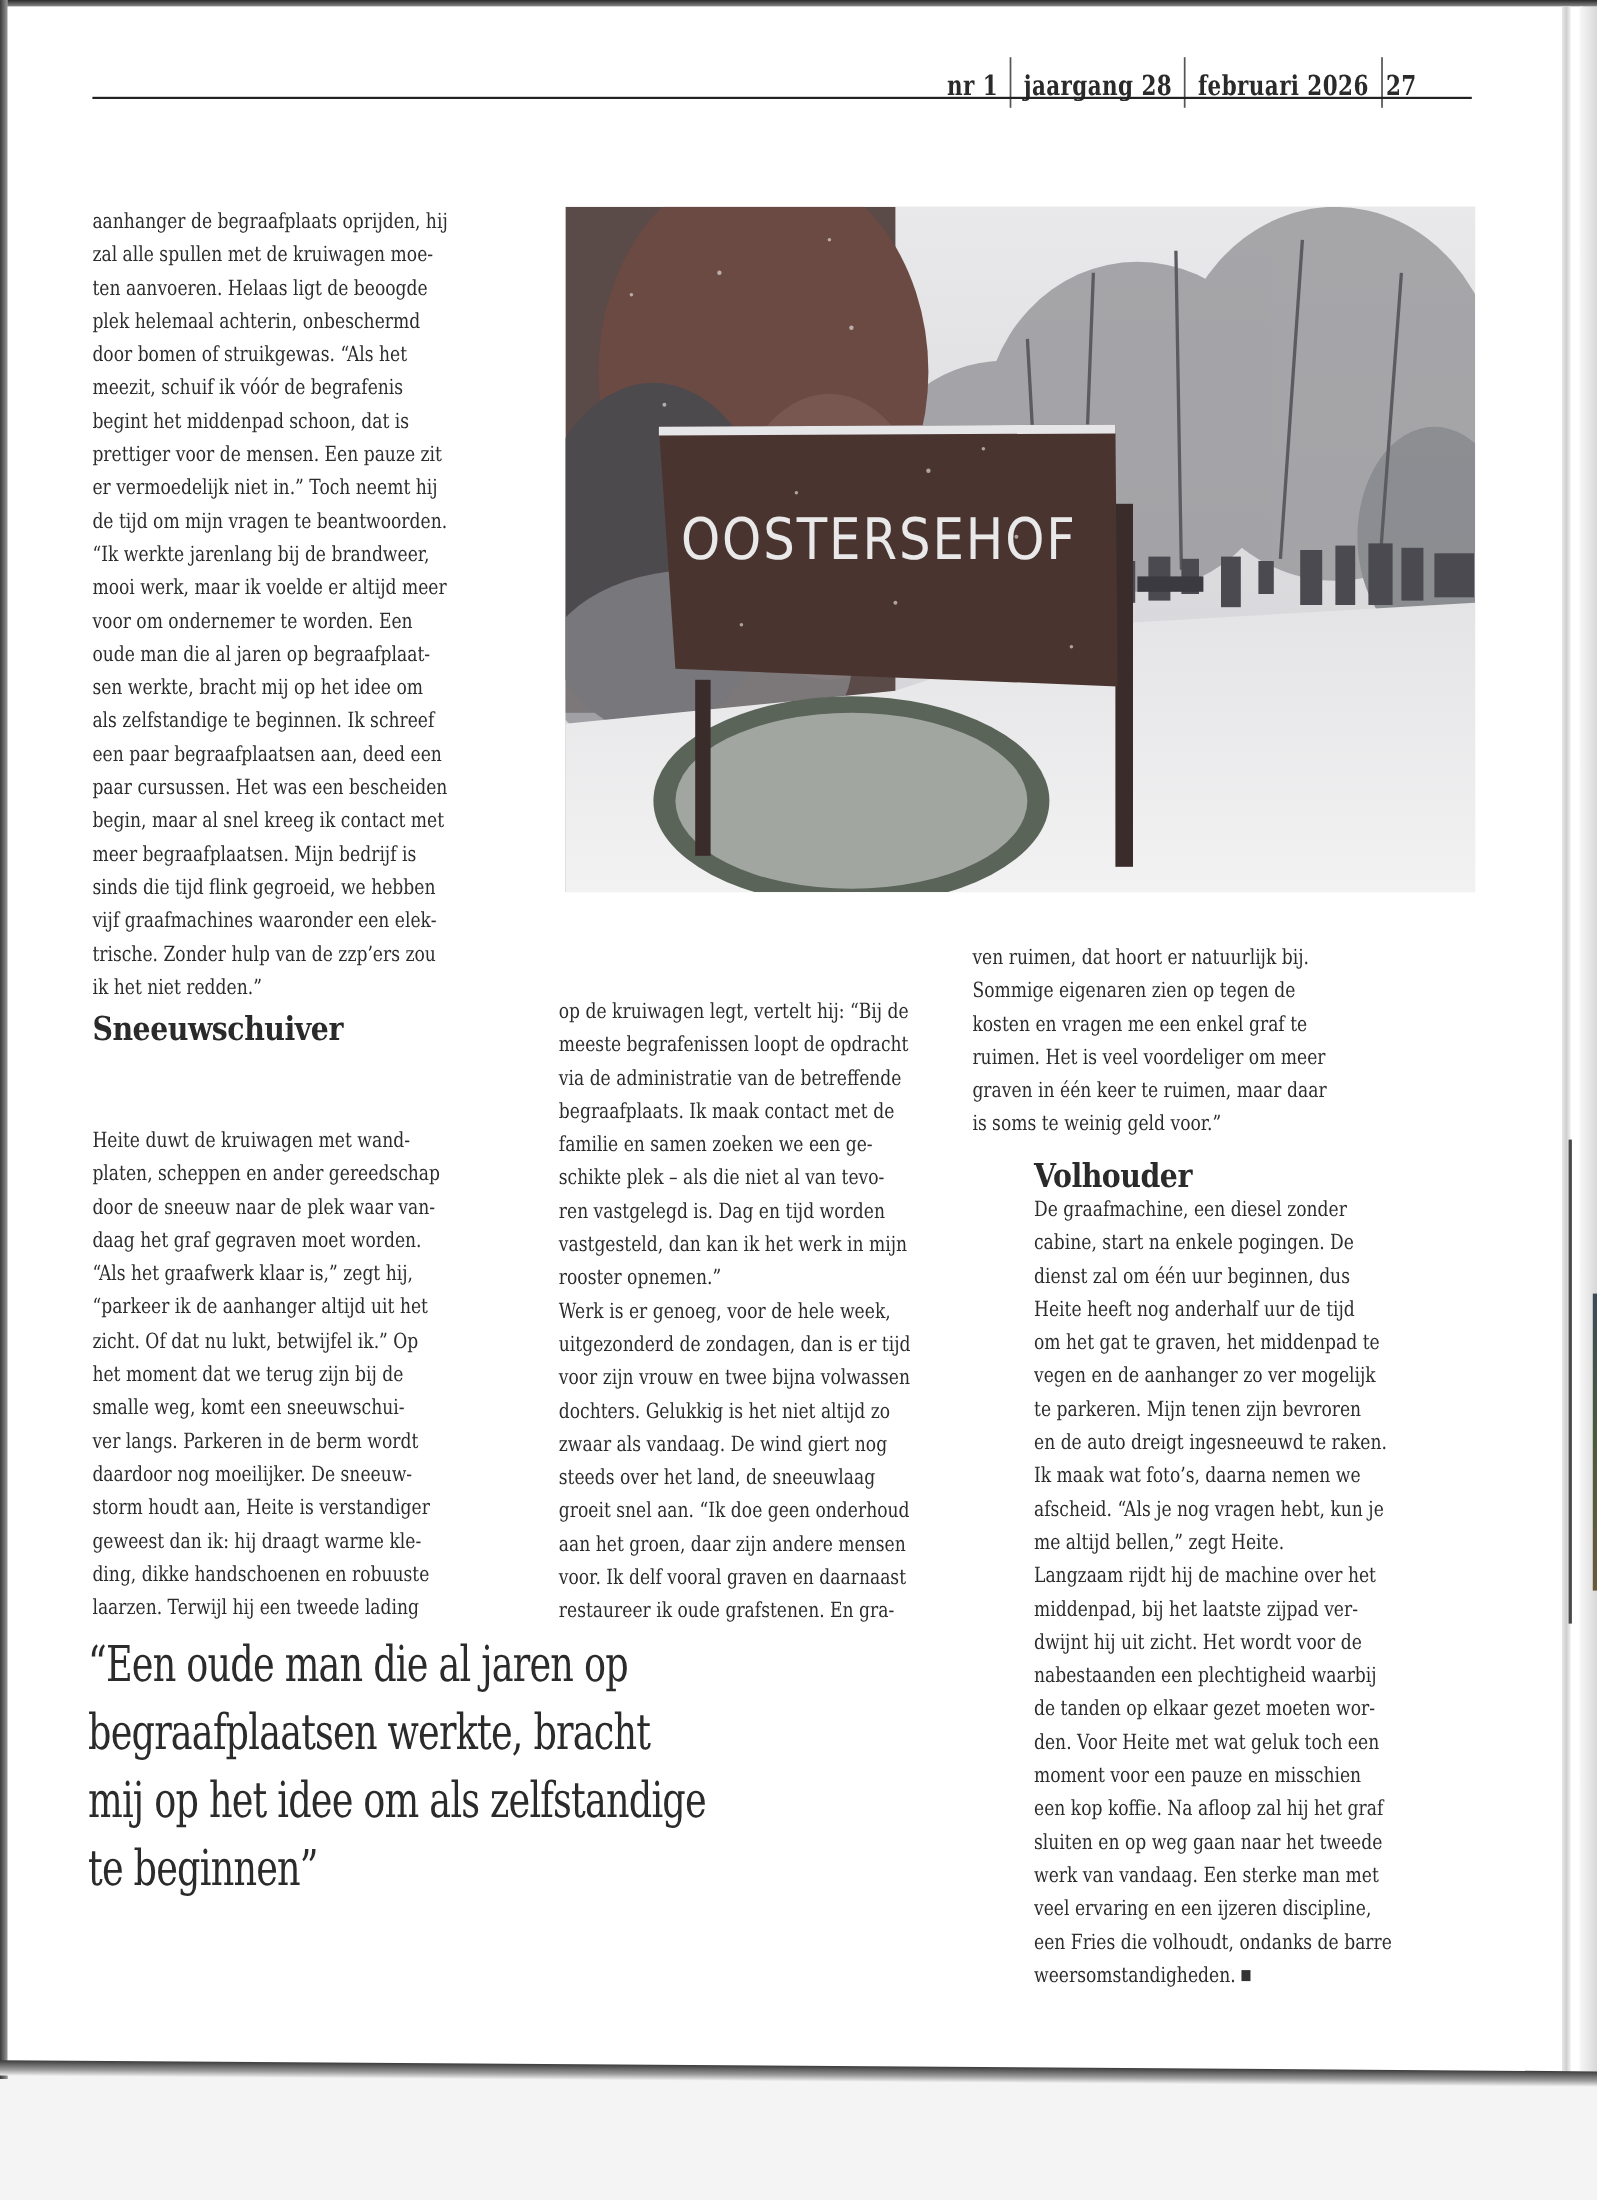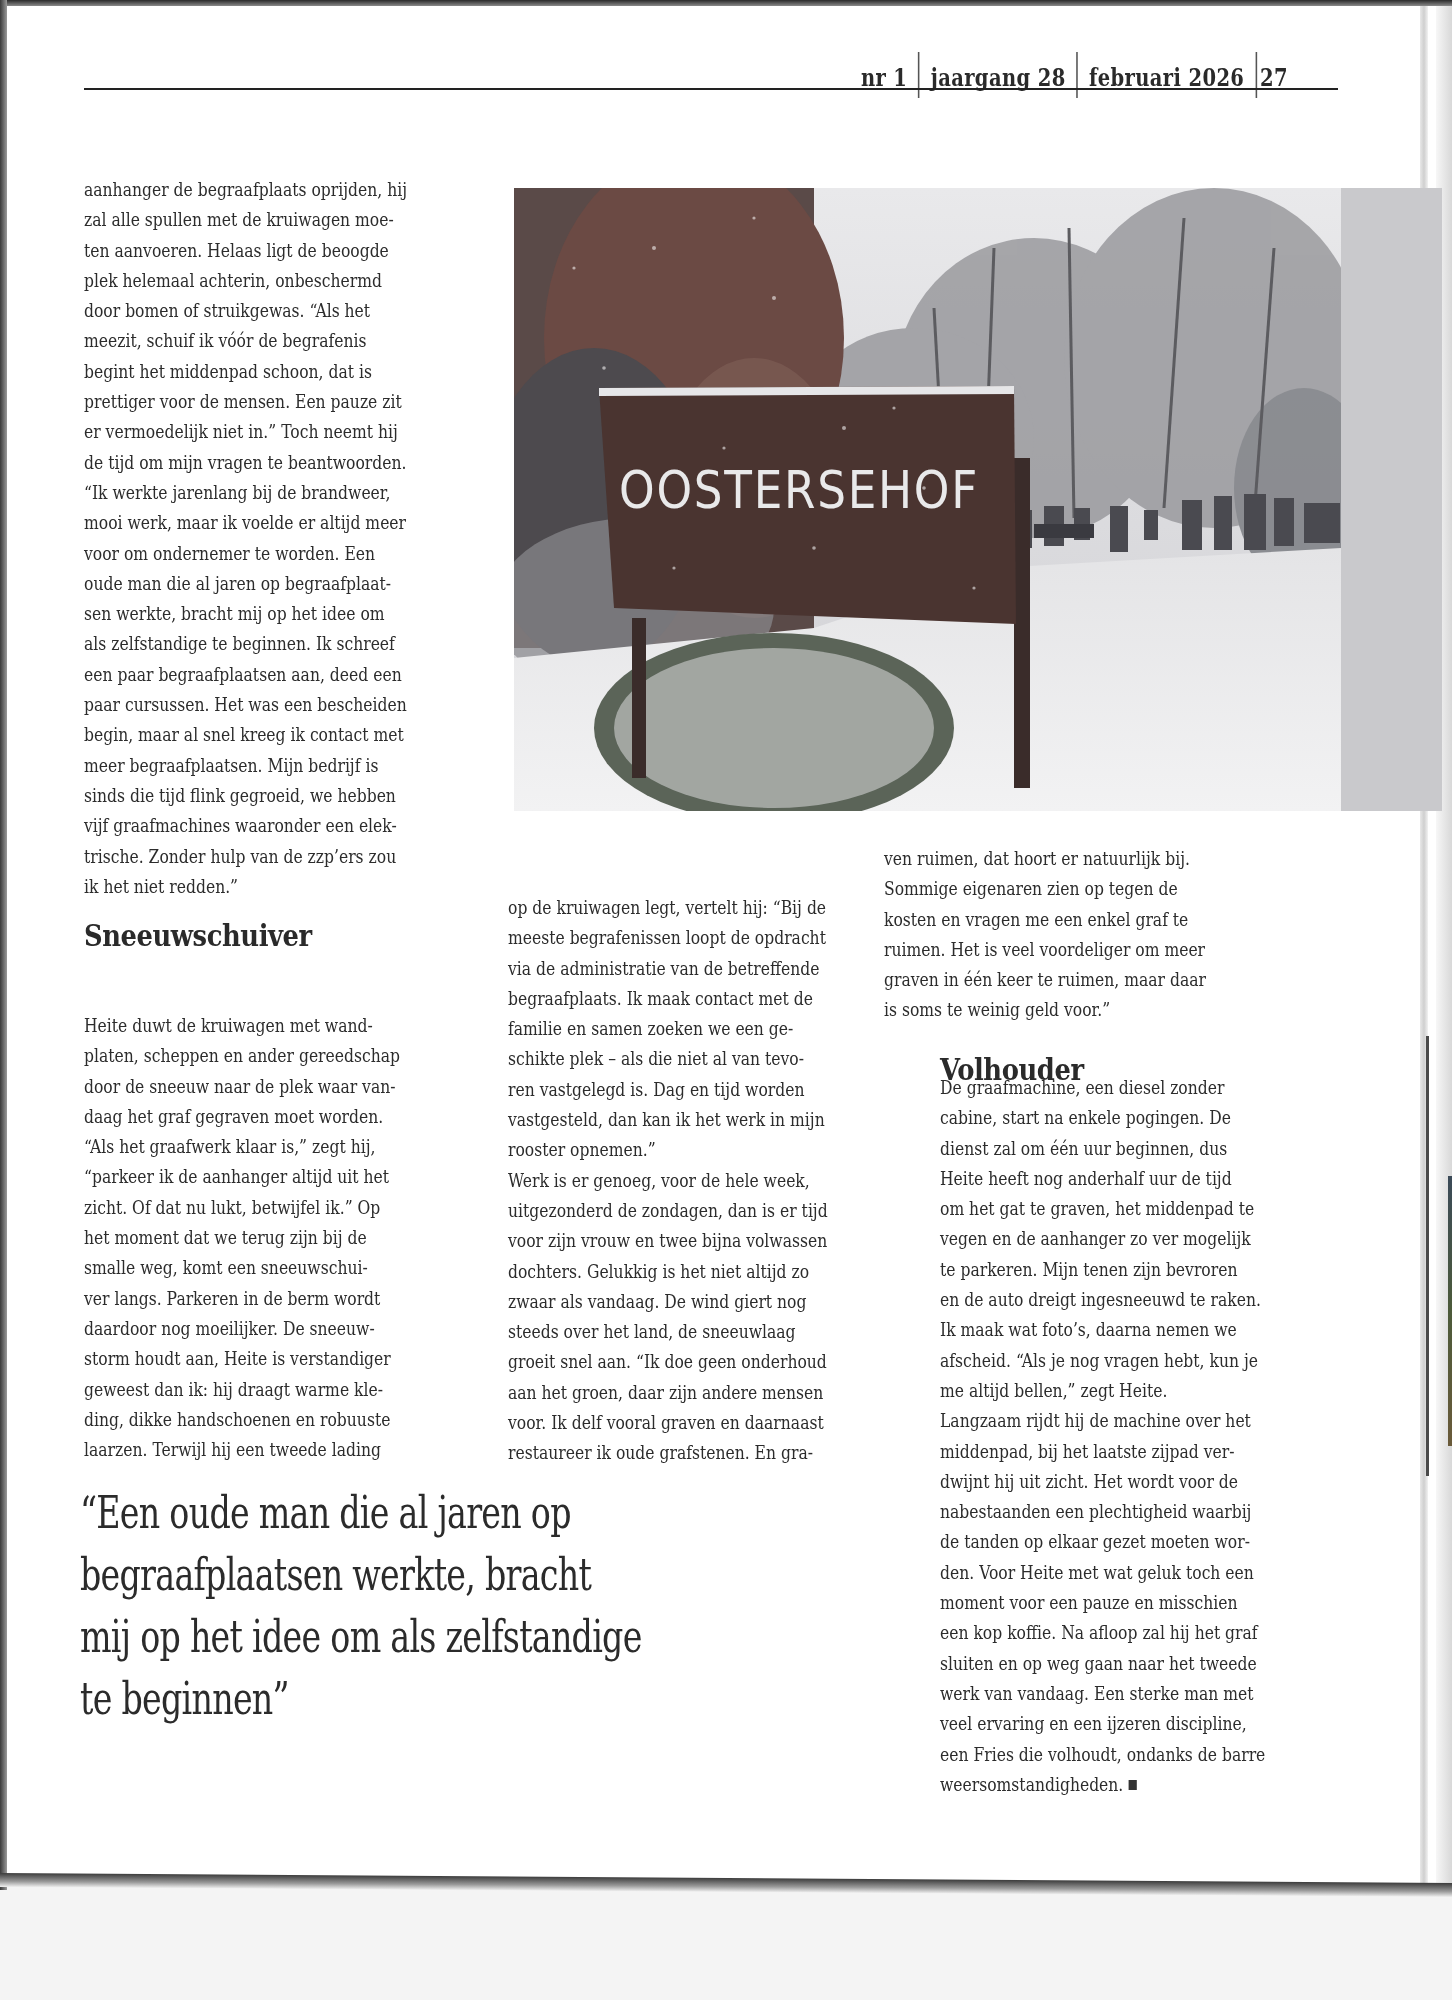--- a/index.html
+++ b/index.html
@@ -43,6 +43,7 @@
       font-family: "DejaVu Serif", serif;
       font-size: 19px; line-height: 30.3px; color: #2c2c2c;
       white-space: nowrap;
+      margin-top: 12px;
     }
     .col .ln { display: block; transform: scaleX(0.82); transform-origin: left center; }
     .col-1 { left: 84px; top: 174px; }

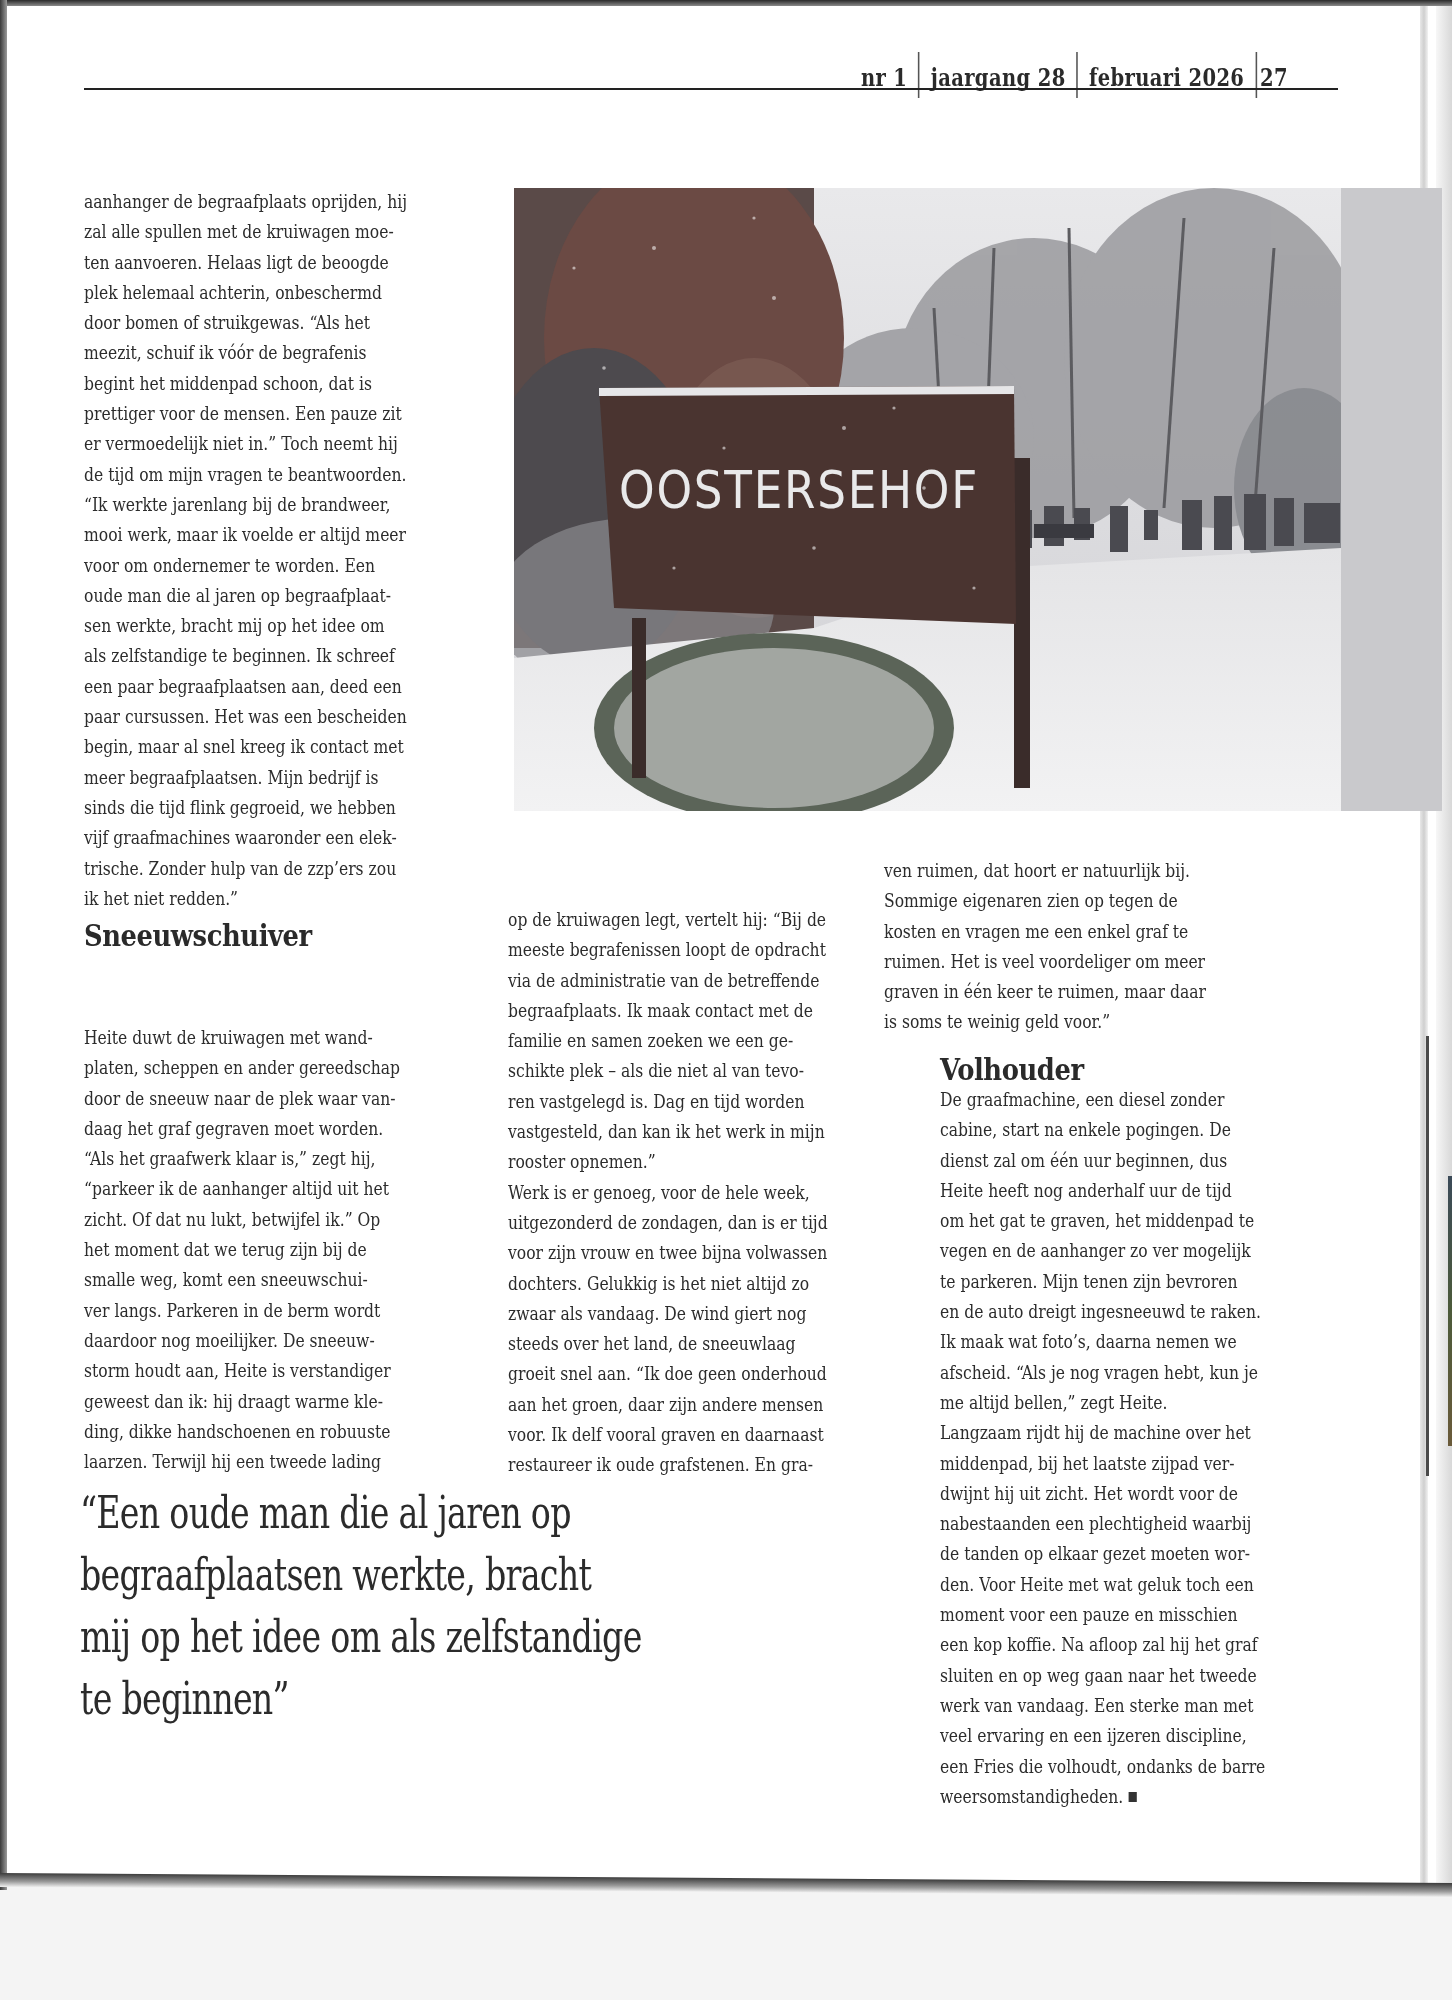--- a/index.html
+++ b/index.html
@@ -74,7 +74,7 @@
 
     
     .photo {
-      position: absolute; left: 514px; top: 188px; width: 928px; height: 623px;
+      position: absolute; left: 514px; top: 188px; width: 827px; height: 623px;
       overflow: hidden; background: #c9c9cc;
     }
     .photo svg { display: block; }

